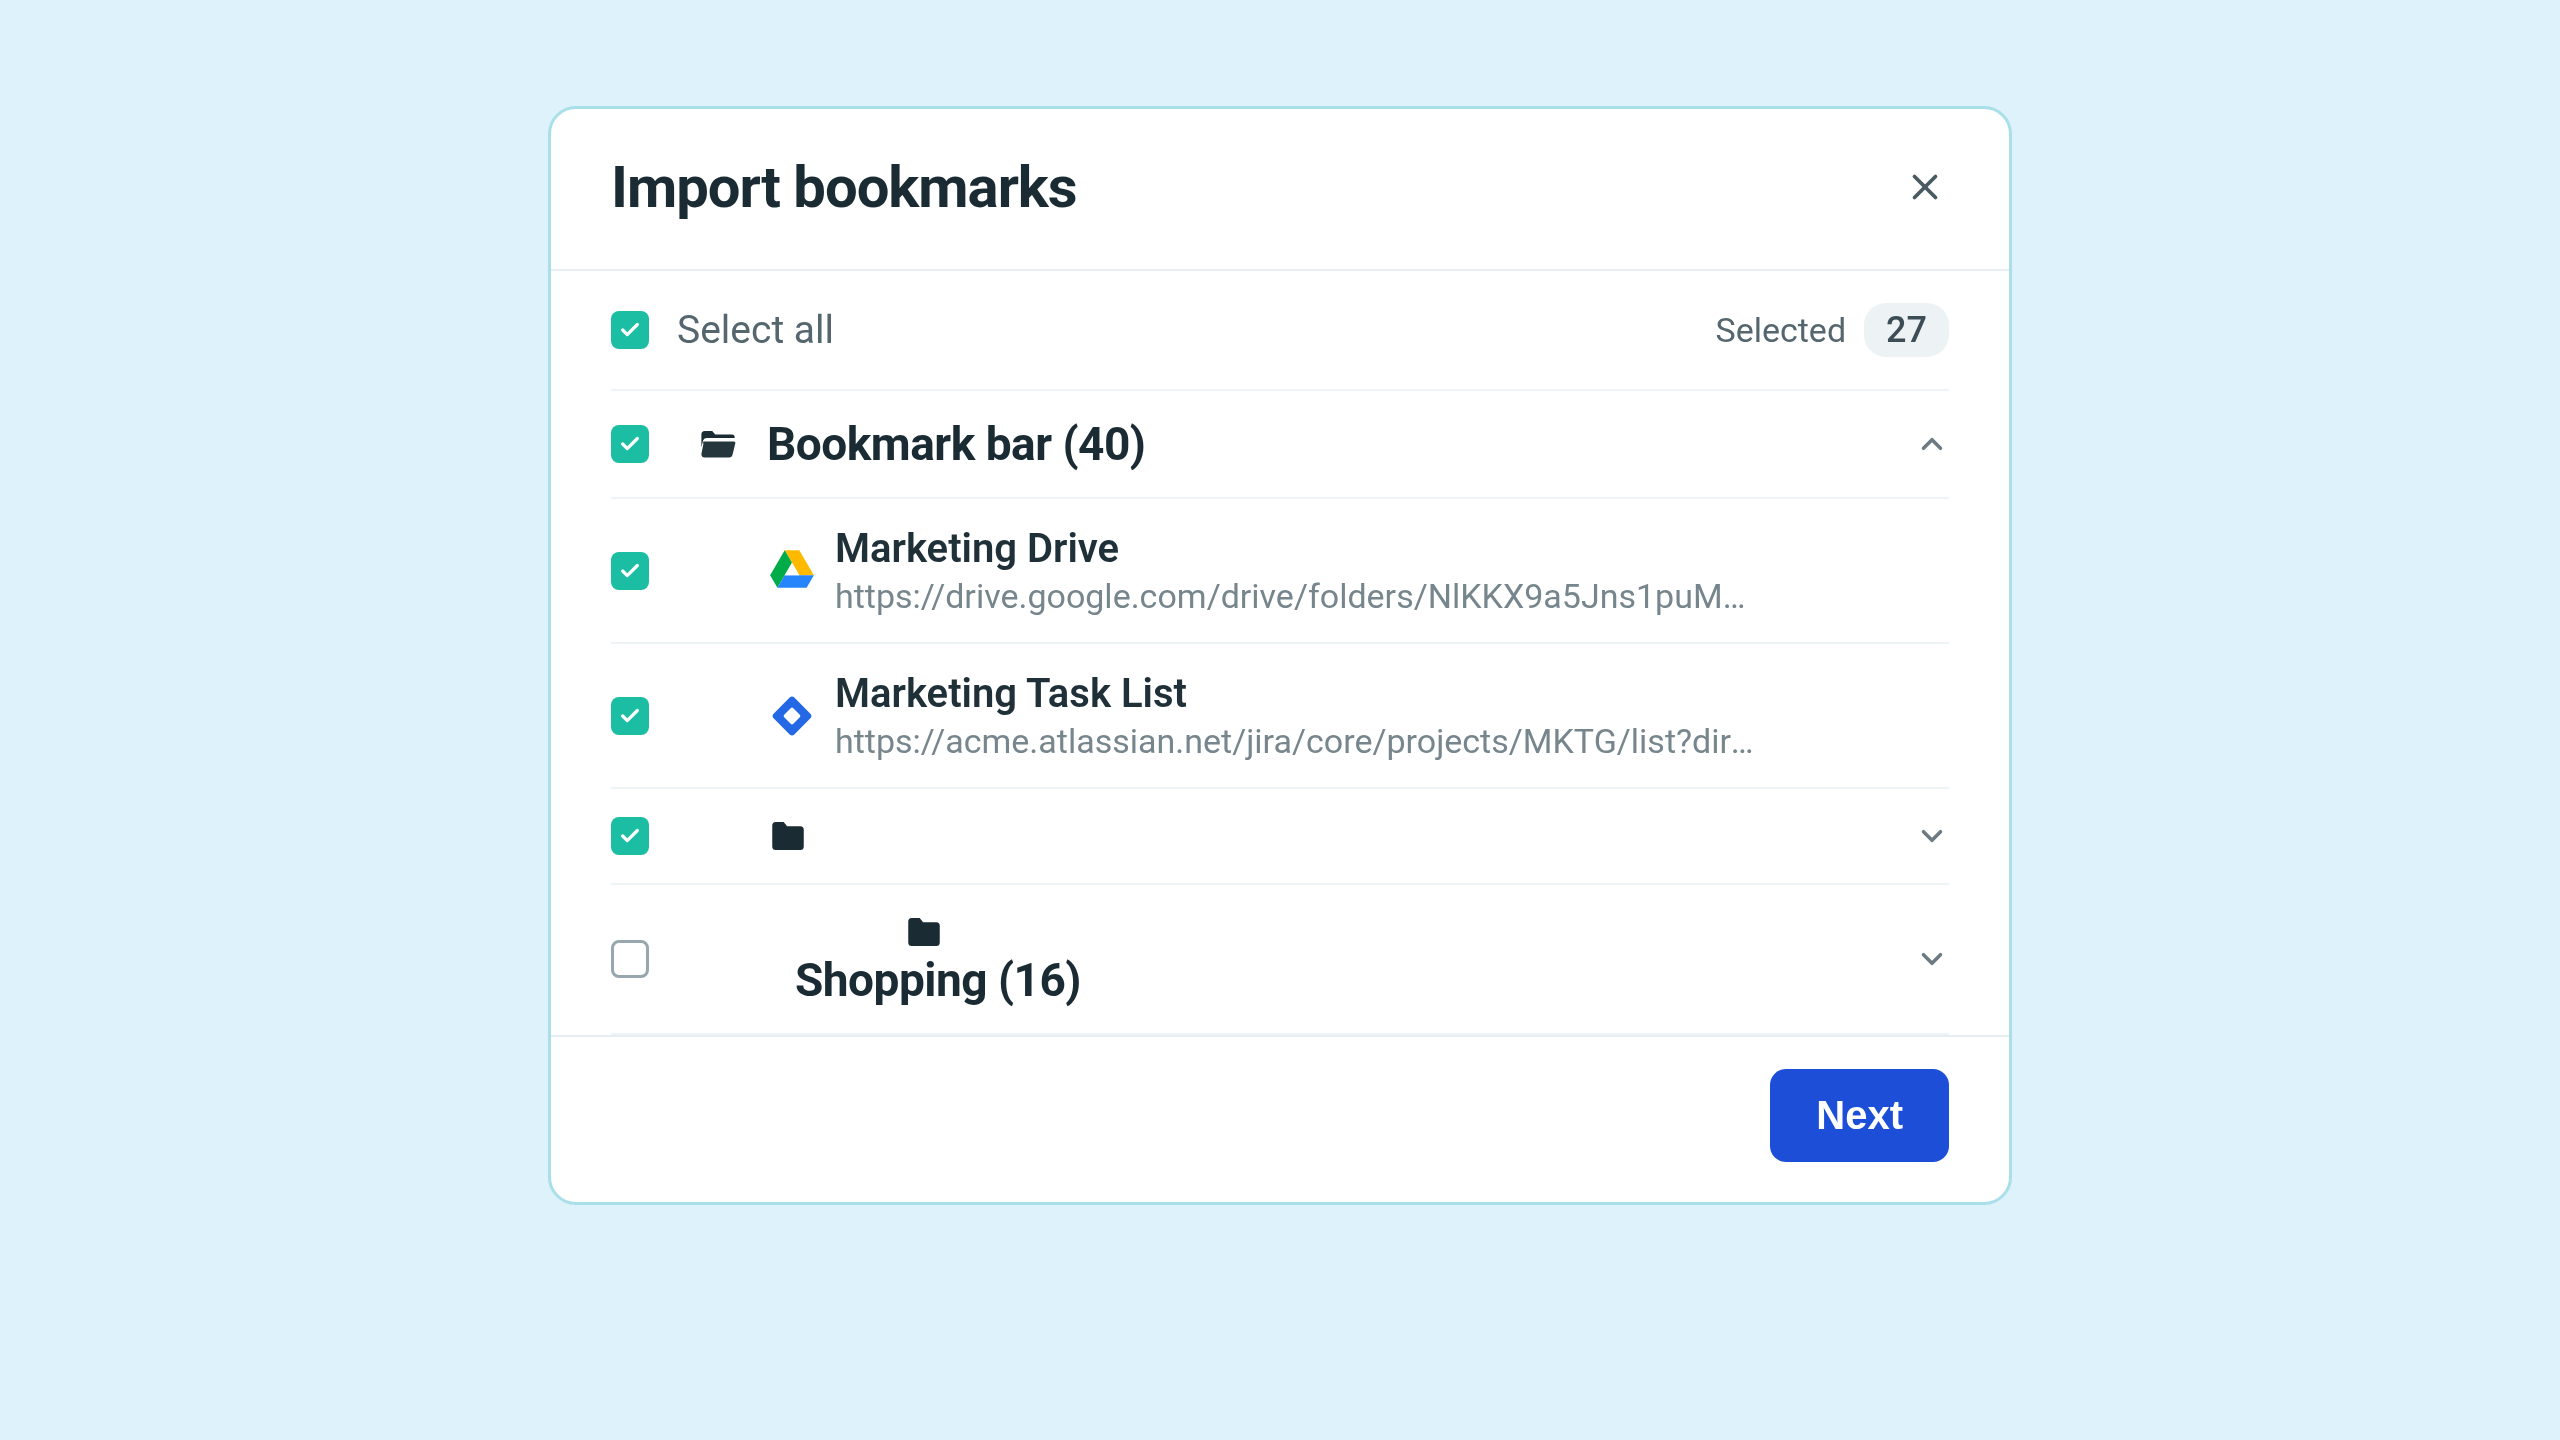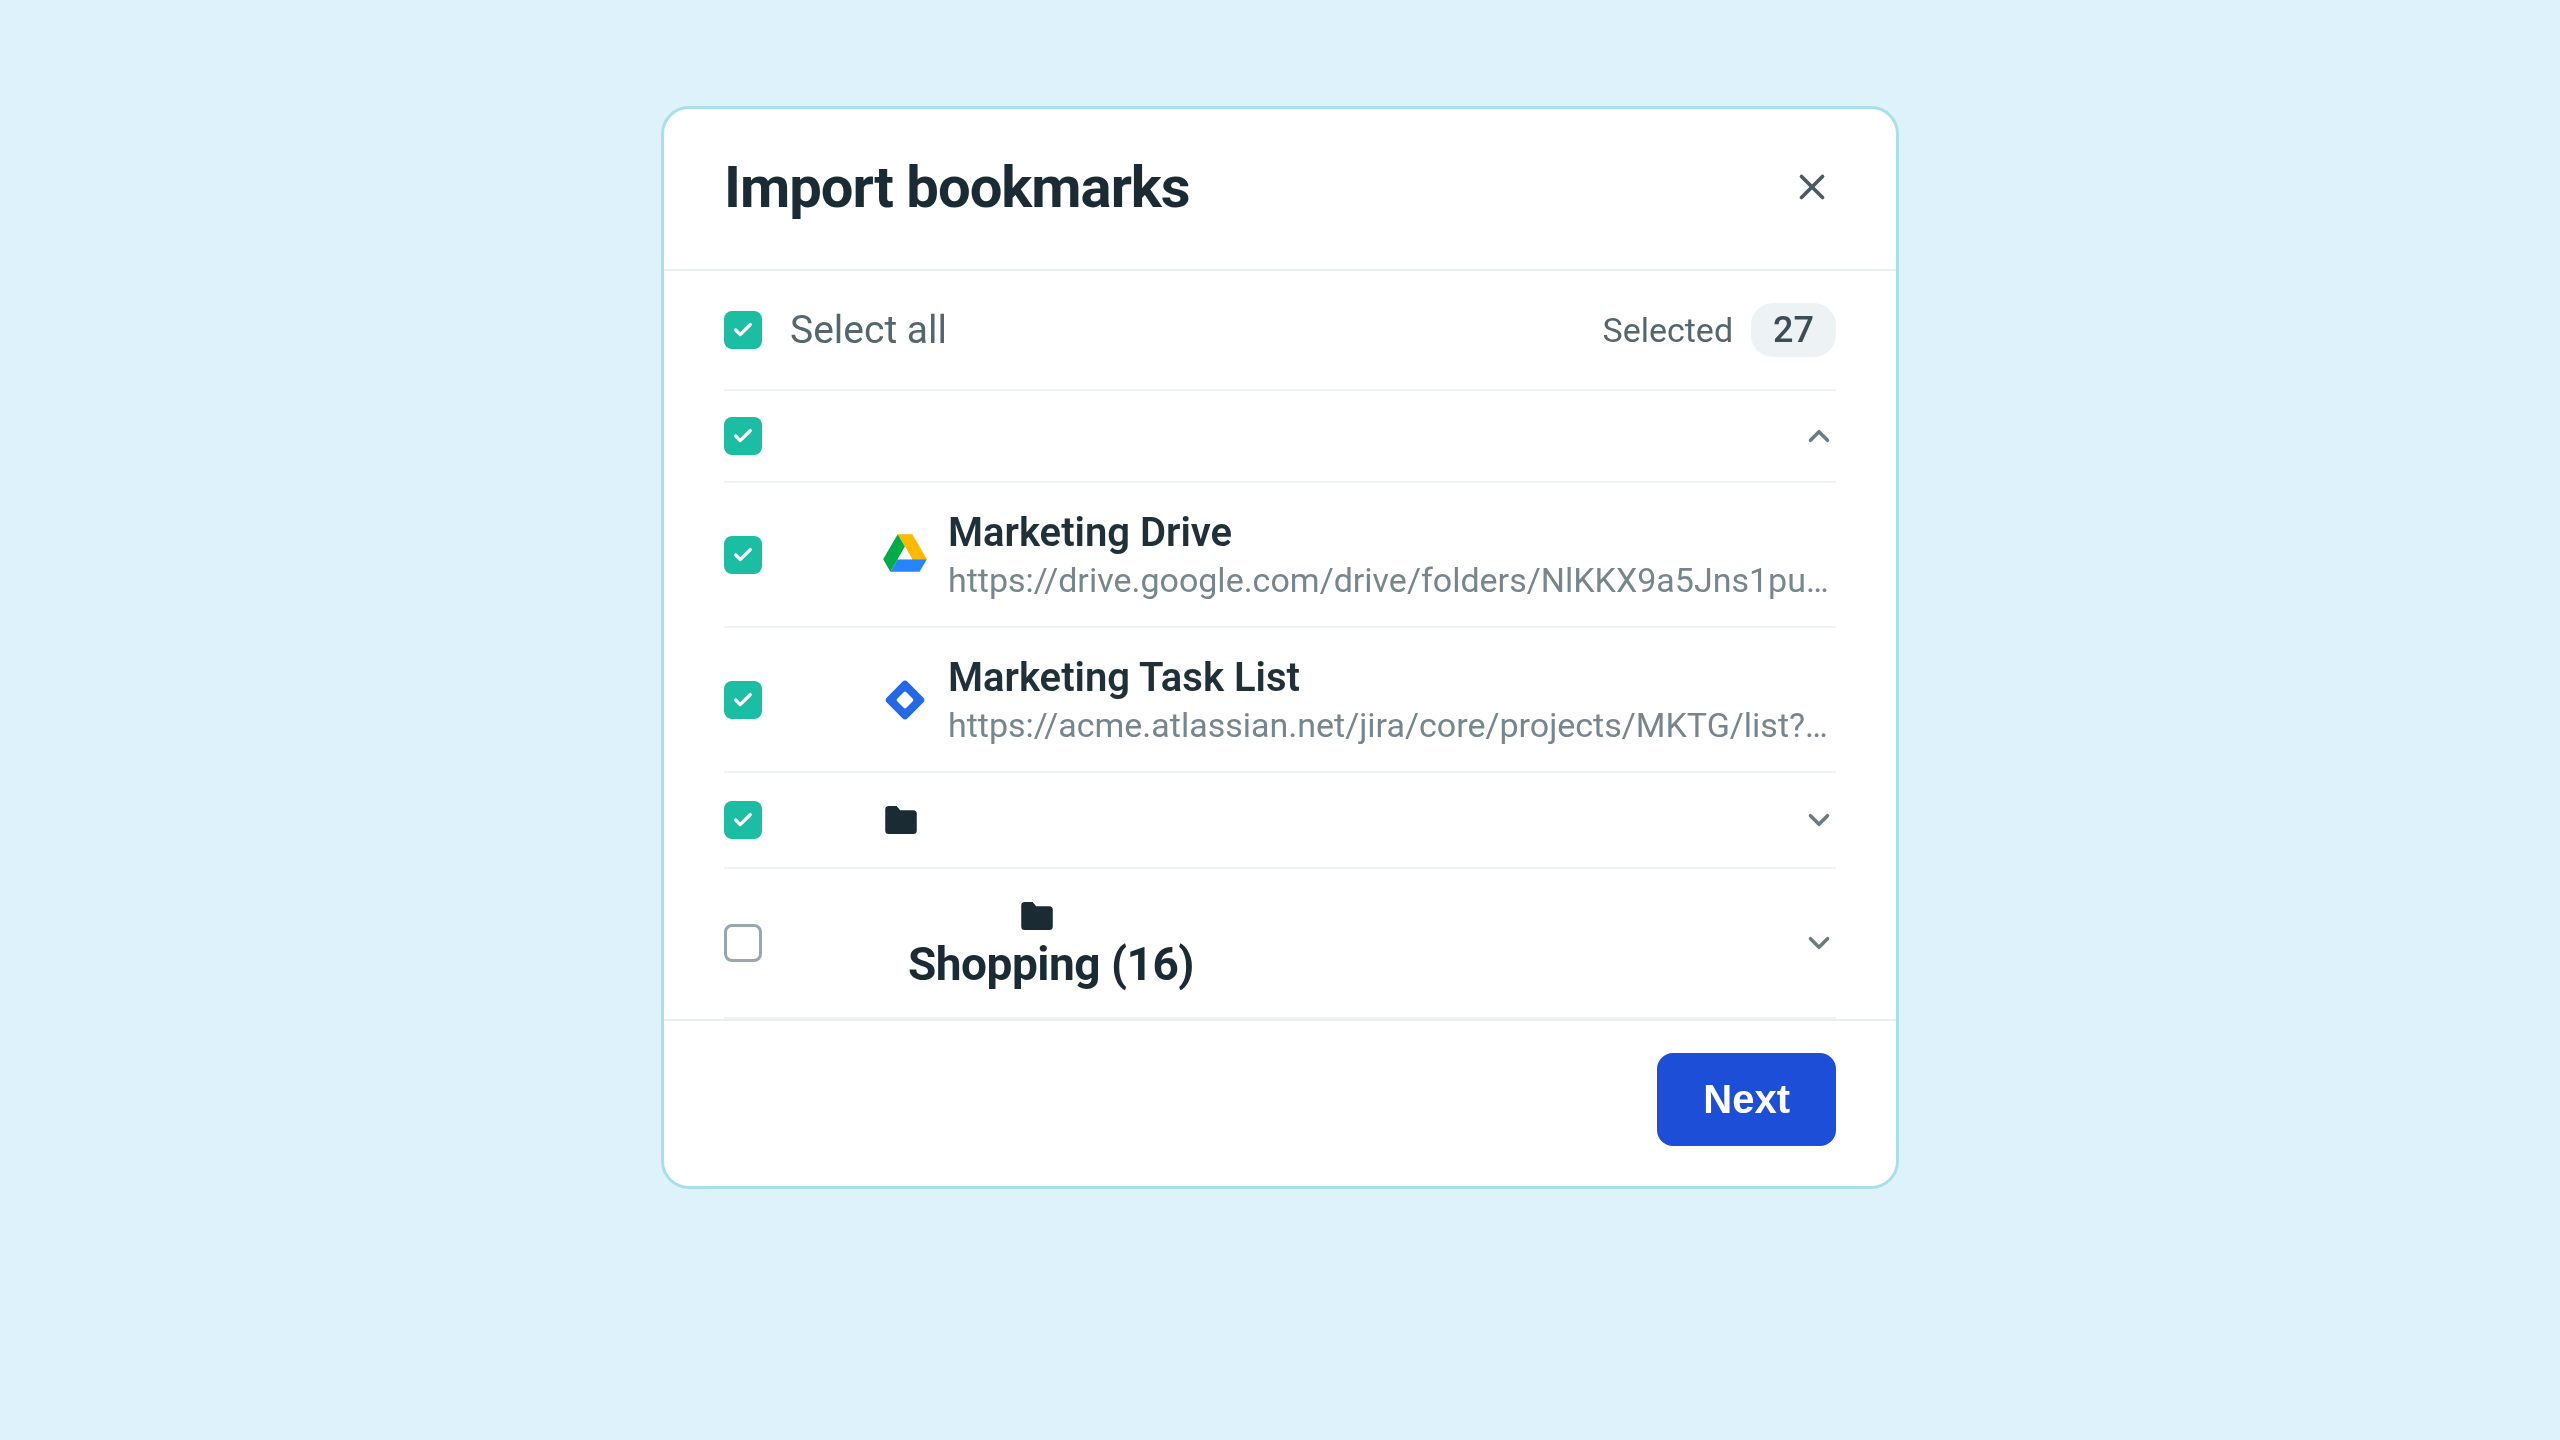--- a/index.html
+++ b/index.html
@@ -15,7 +15,7 @@
     padding-top: 106px;
   }
   .dialog {
-    width: 1238px;
+    width: 1464px;
     background: #ffffff;
     border: 3px solid #a9dfe9;
     border-radius: 28px;

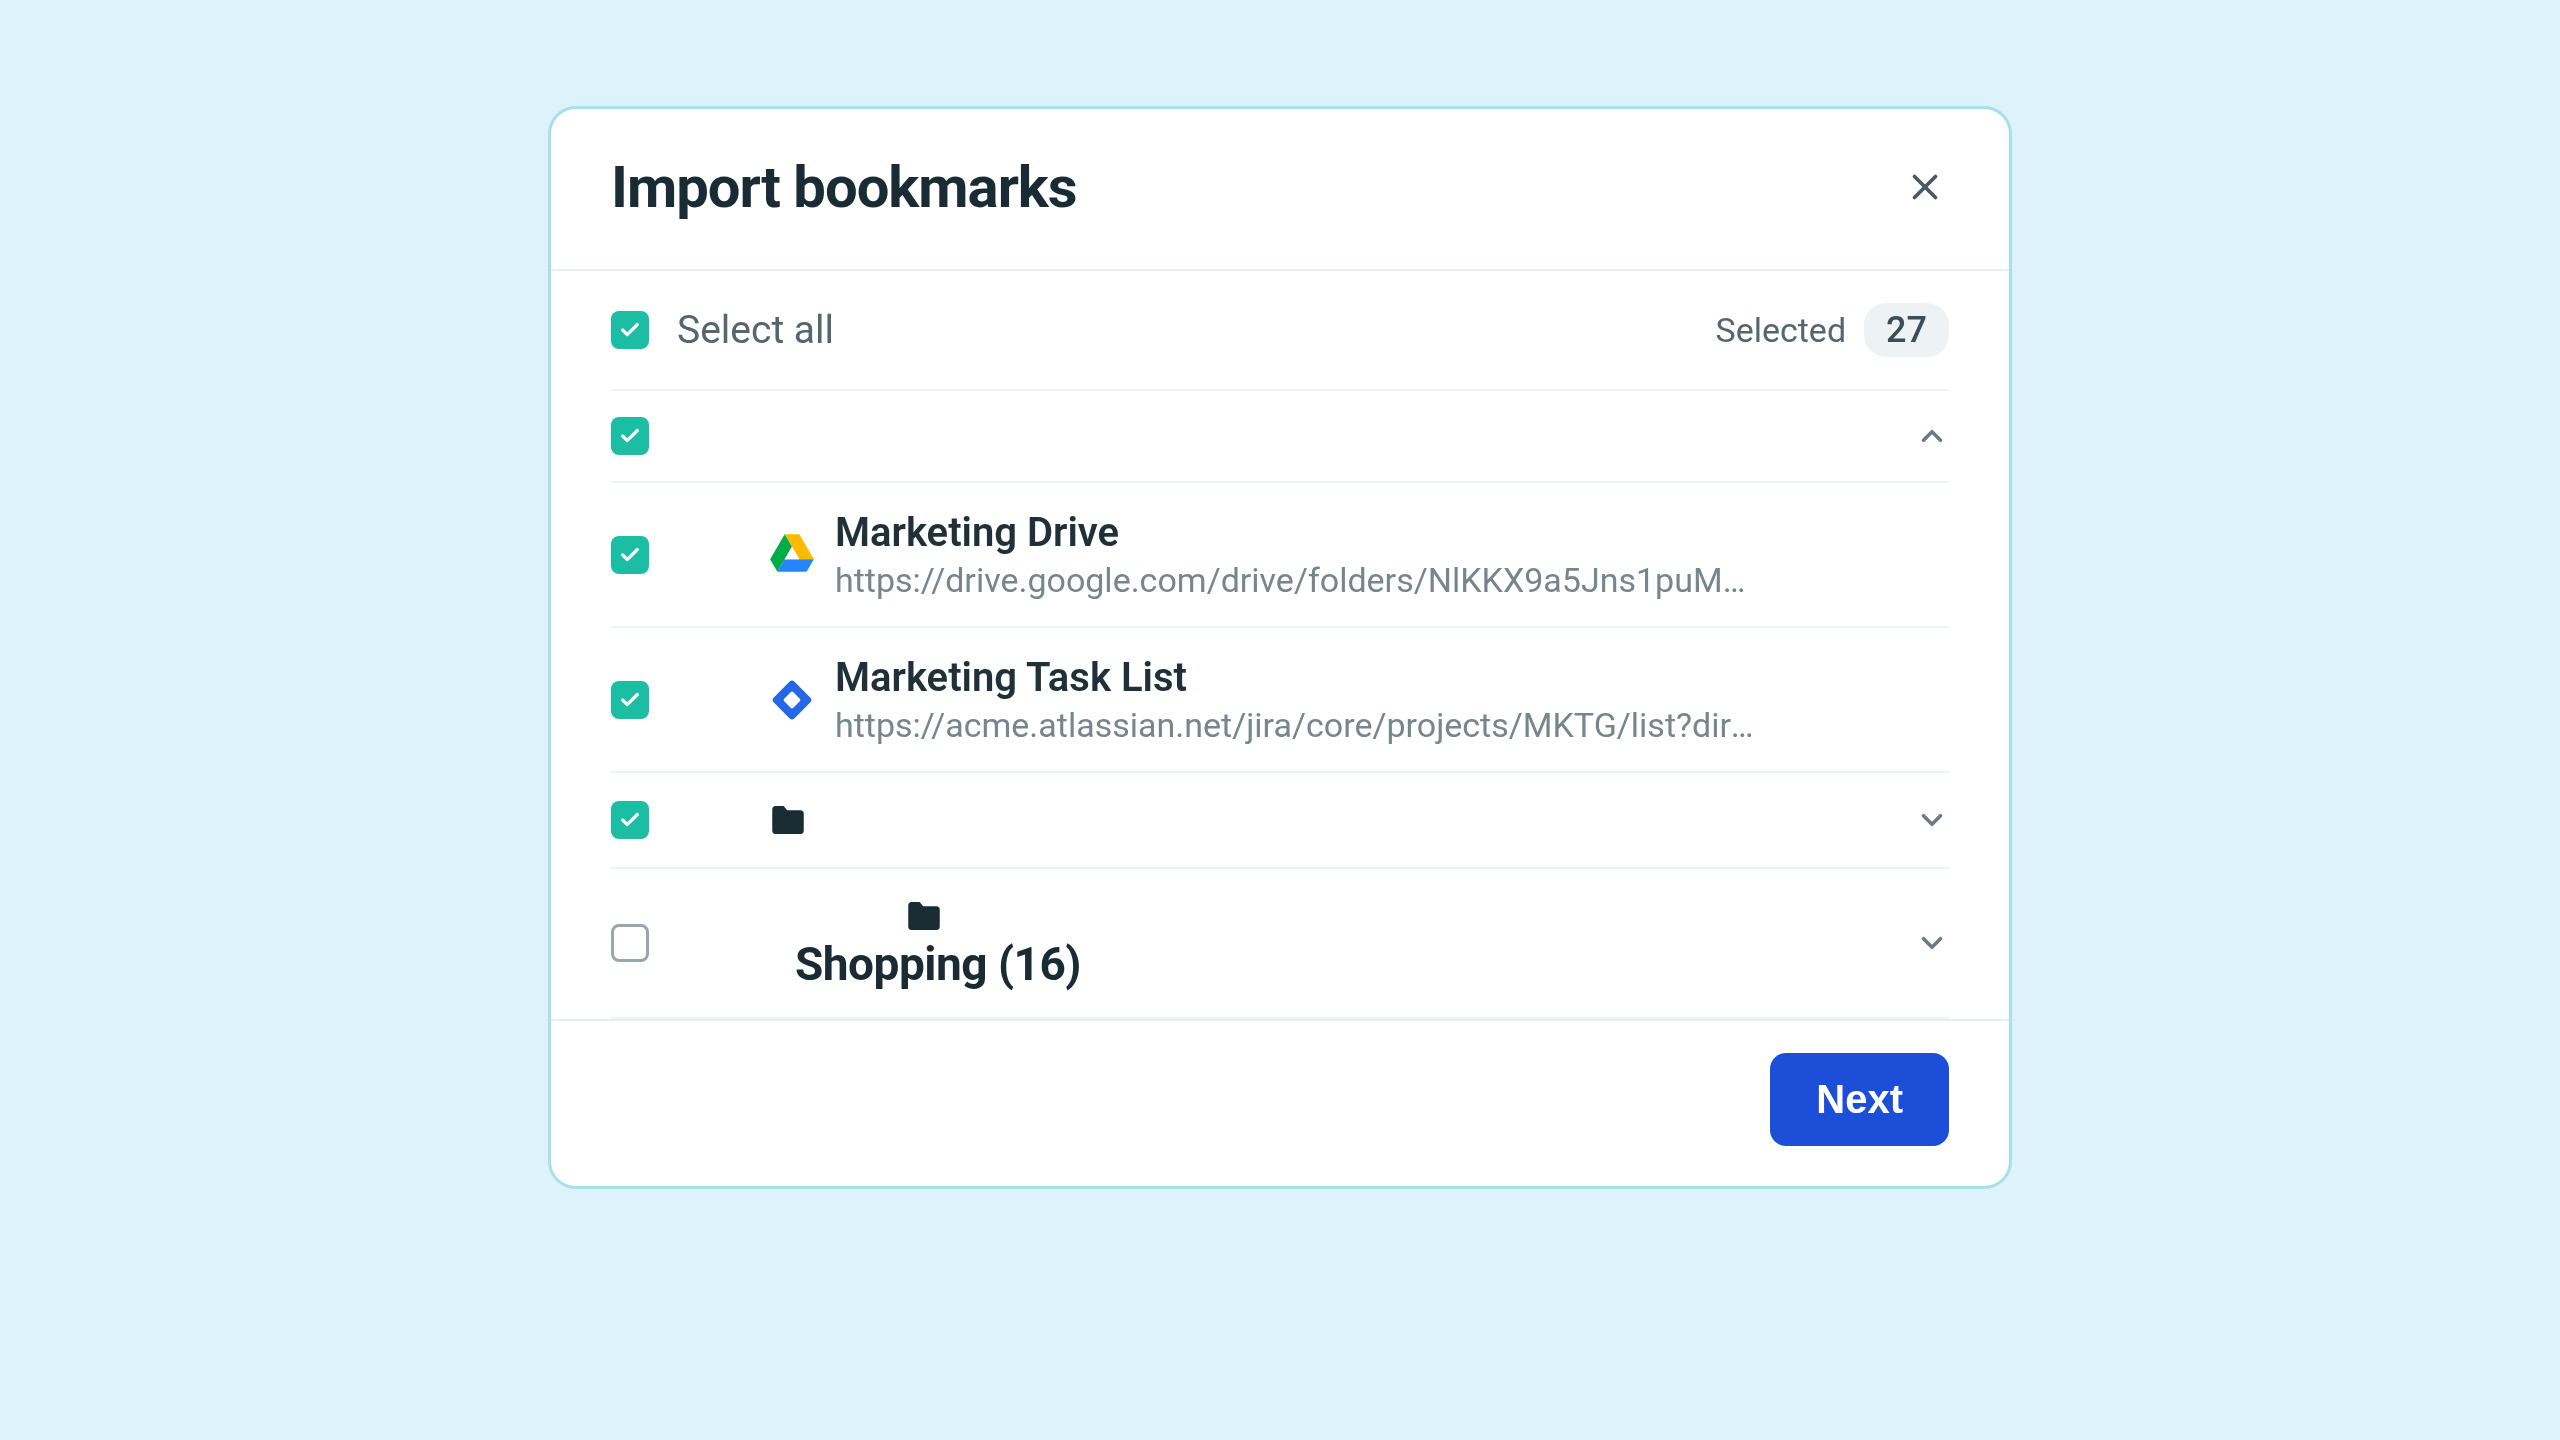--- a/index.html
+++ b/index.html
@@ -194,6 +194,13 @@
             <polyline points="4 12 9 17 20 6"></polyline>
           </svg>
       </div>
+      <div class="row-indent1" style="display:flex;align-items:center;">
+        <svg class="folder-icon" viewBox="0 0 24 24" fill="currentColor">
+          <path d="M2.5 6.5a2 2 0 0 1 2-2h4.2l1.7 2H20a1.5 1.5 0 0 1 1.5 1.5v.5H5.4a2 2 0 0 0-1.94 1.52L2.5 14V6.5Z"></path>
+          <path d="M3.6 10.5h17.3a1 1 0 0 1 .97 1.24l-1.6 6.5a2 2 0 0 1-1.94 1.51H4.5a2 2 0 0 1-2-2v-.1l1.16-5.63A2 2 0 0 1 3.6 10.5Z" fill-opacity="0.95"></path>
+        </svg>
+        <div class="folder-label">Bookmark bar (40)</div>
+      </div>
       <div class="spacer"></div>
       <svg class="chevron" viewBox="0 0 24 24" fill="none" stroke="currentColor" stroke-width="2.5" stroke-linecap="round" stroke-linejoin="round">
           <polyline points="6 15 12 9 18 15"></polyline>

